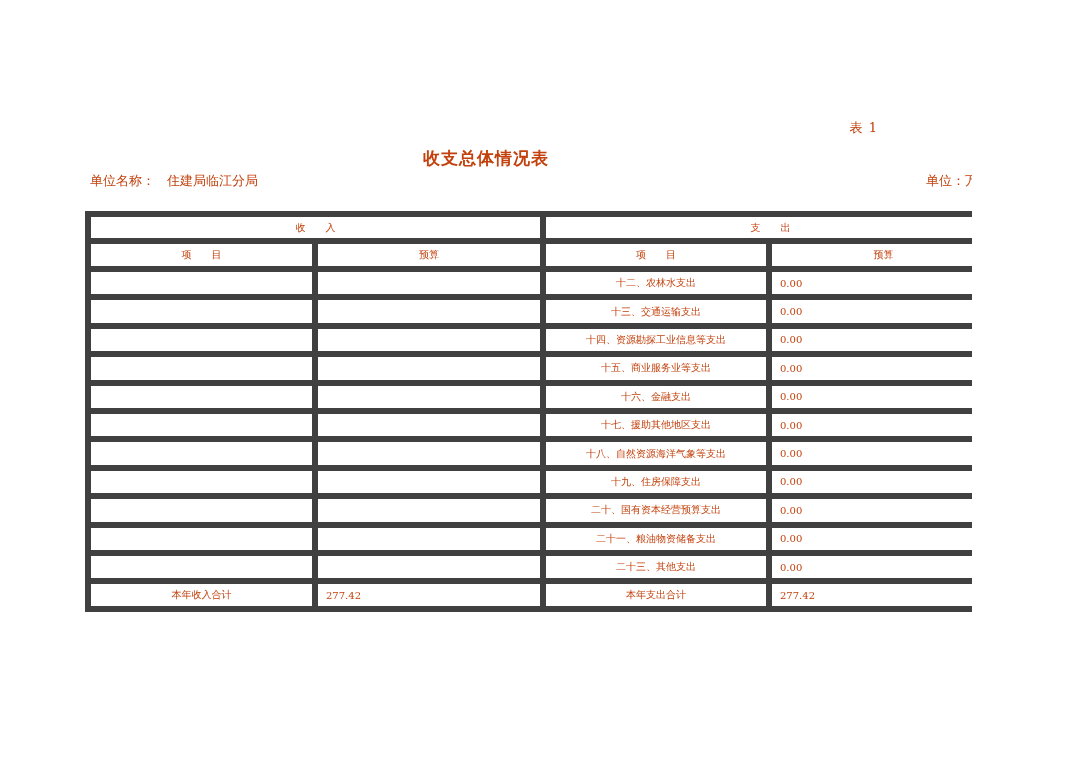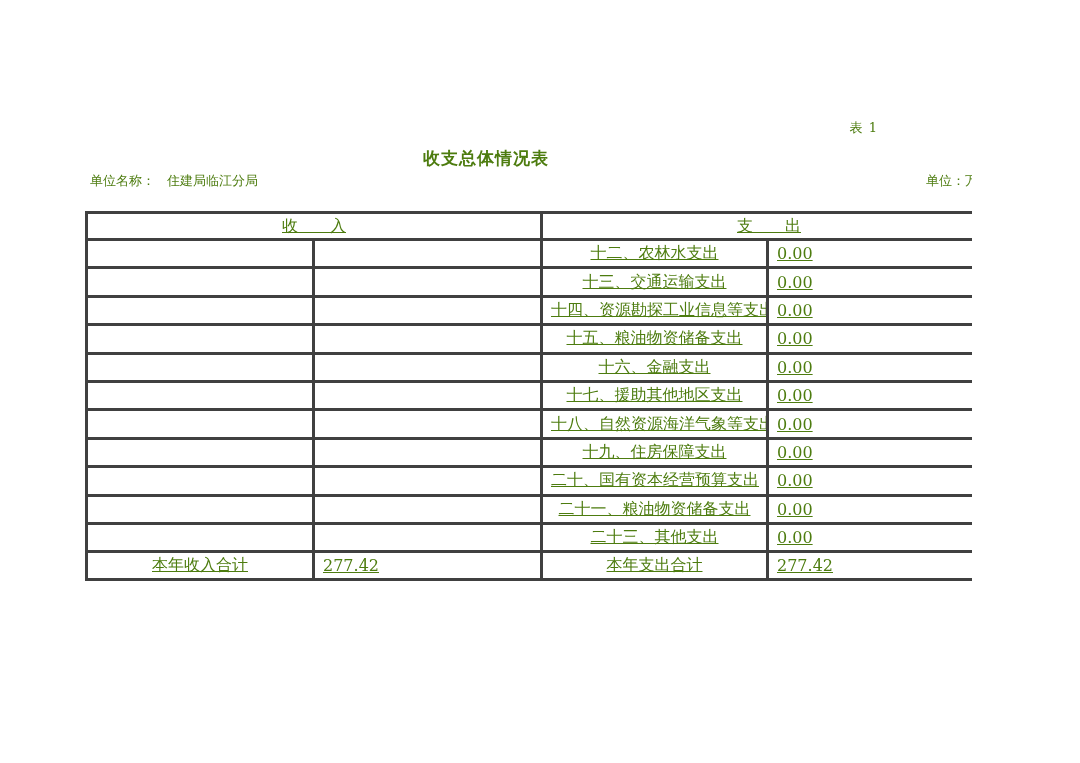--- a/index.html
+++ b/index.html
@@ -8,7 +8,7 @@
     width:972px;height:763px;
     background:#ffffff;
     font-family:"DejaVu Serif","Liberation Serif",serif;
-    color:#4d7c0f;
+    color:#c2410c;
     overflow:hidden;
   }
   .table-tag{

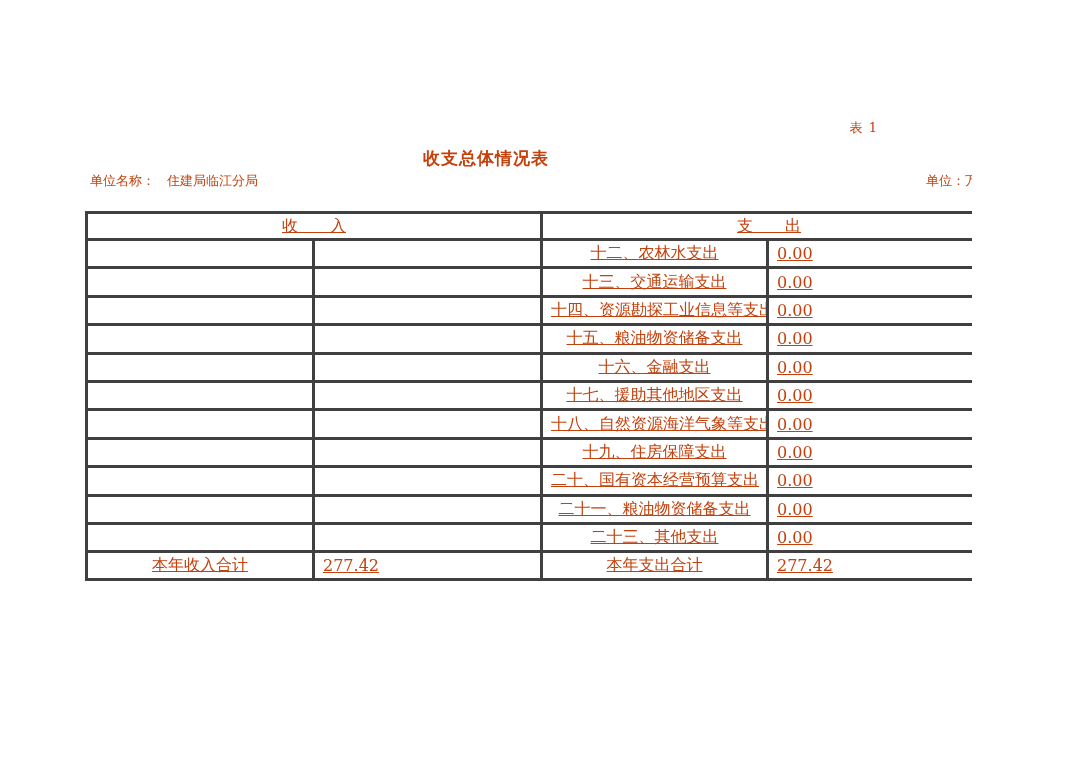--- a/index.html
+++ b/index.html
@@ -31,12 +31,11 @@
     border-collapse:collapse;table-layout:fixed;
   }
   table.summary td{
-    border:3px solid #404040;
-    font-size:16px;
+    border:6px solid #404040;
+    font-size:10px;
     padding:0 8px;
     overflow:hidden;white-space:nowrap;
     vertical-align:middle;
-    text-decoration:underline;
   }
   tr.sec-head{height:27px;}
   tr.col-head{height:28px;}

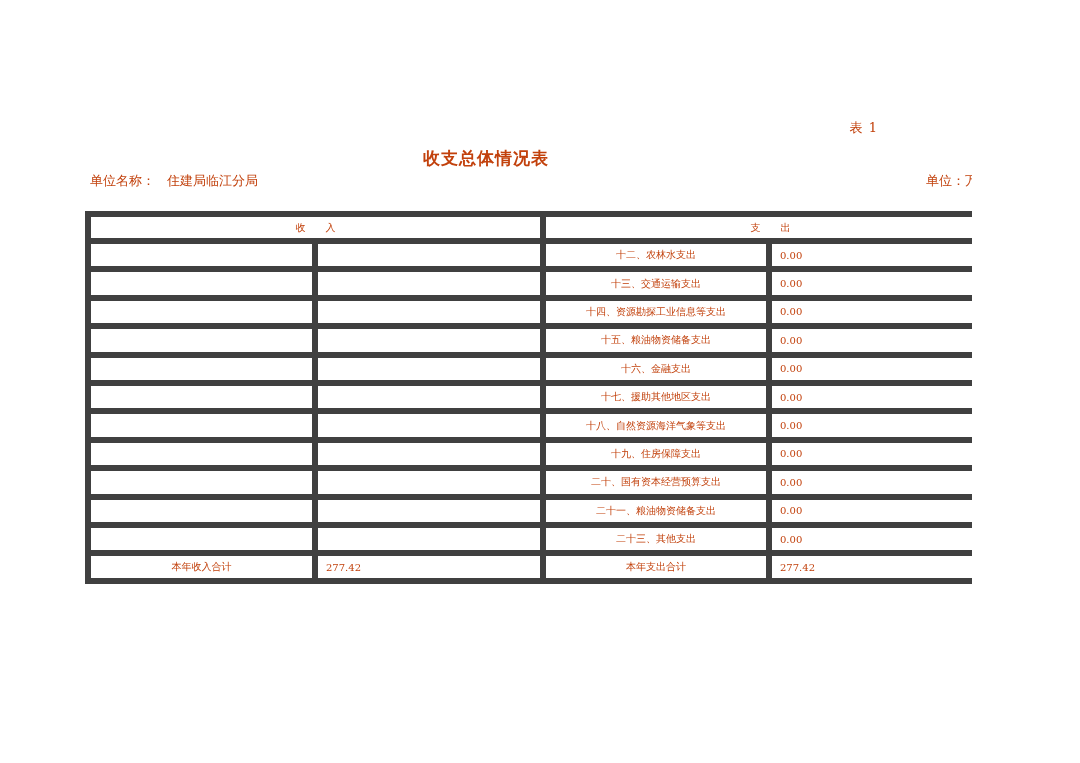--- a/index.html
+++ b/index.html
@@ -72,6 +72,12 @@
       <tr class="sec-head">
         <td colspan="2" class="c">收　　入</td>
         <td colspan="2" class="c">支　　出</td>
+      </tr>
+      <tr class="col-head">
+        <td class="c">项　　目</td>
+        <td class="c">预算</td>
+        <td class="c">项　　目</td>
+        <td class="c">预算</td>
       </tr>
 
       <tr class="data-row">

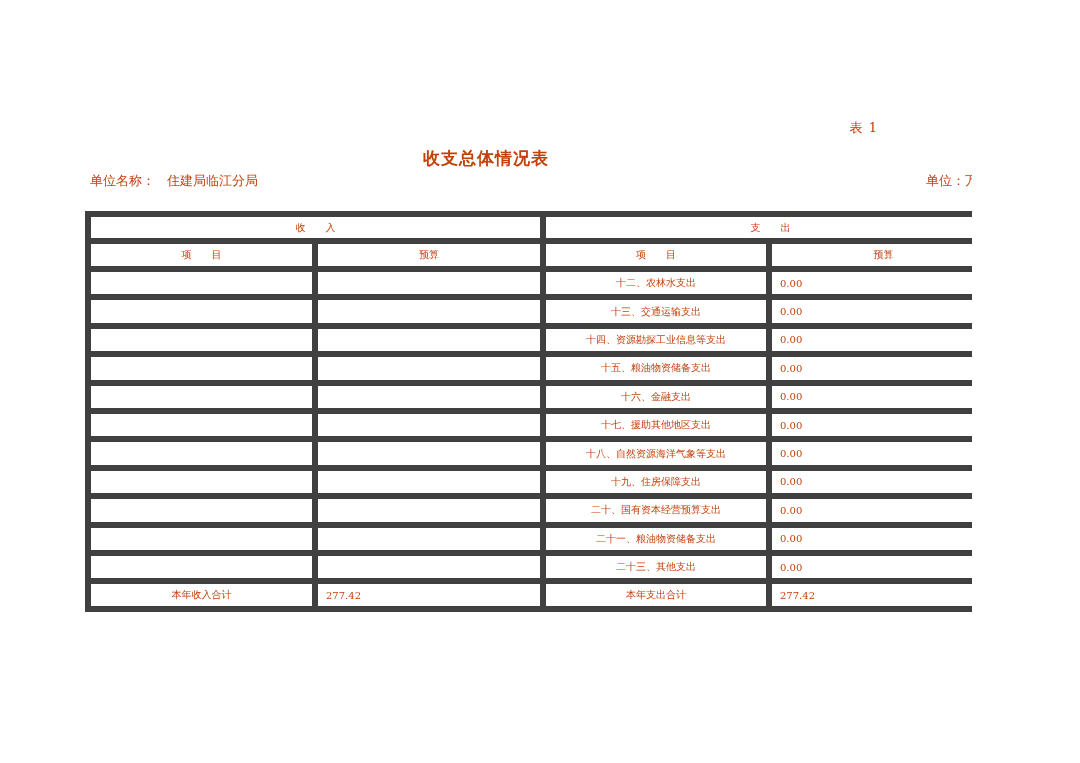--- a/index.html
+++ b/index.html
@@ -101,7 +101,7 @@
       <tr class="data-row">
         <td class="l"></td>
         <td class="r"></td>
-        <td class="l">十五、粮油物资储备支出</td>
+        <td class="l">十五、商业服务业等支出</td>
         <td class="r">0.00</td>
       </tr>
       <tr class="data-row">

